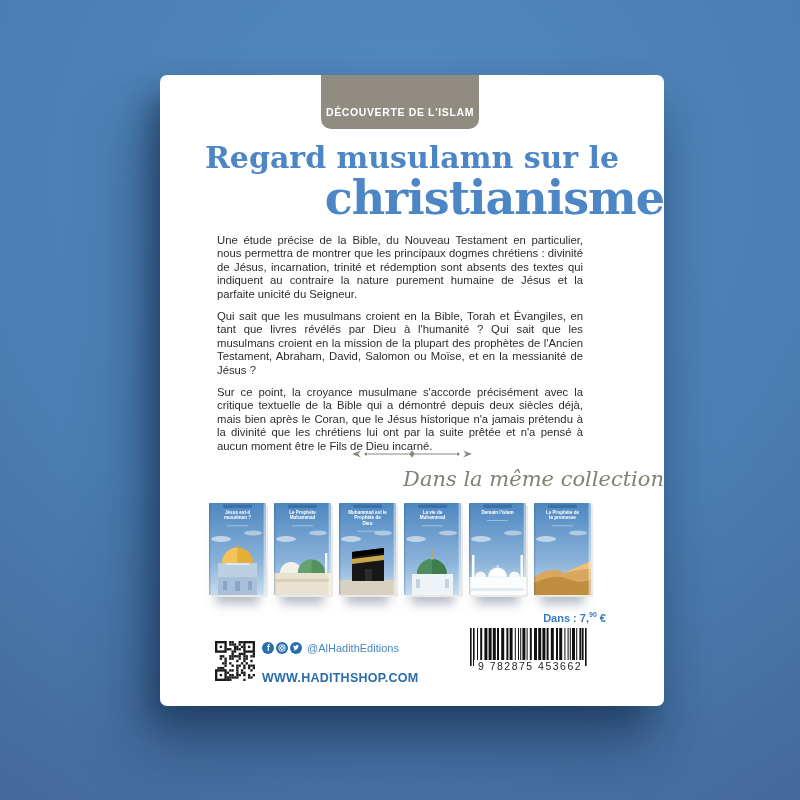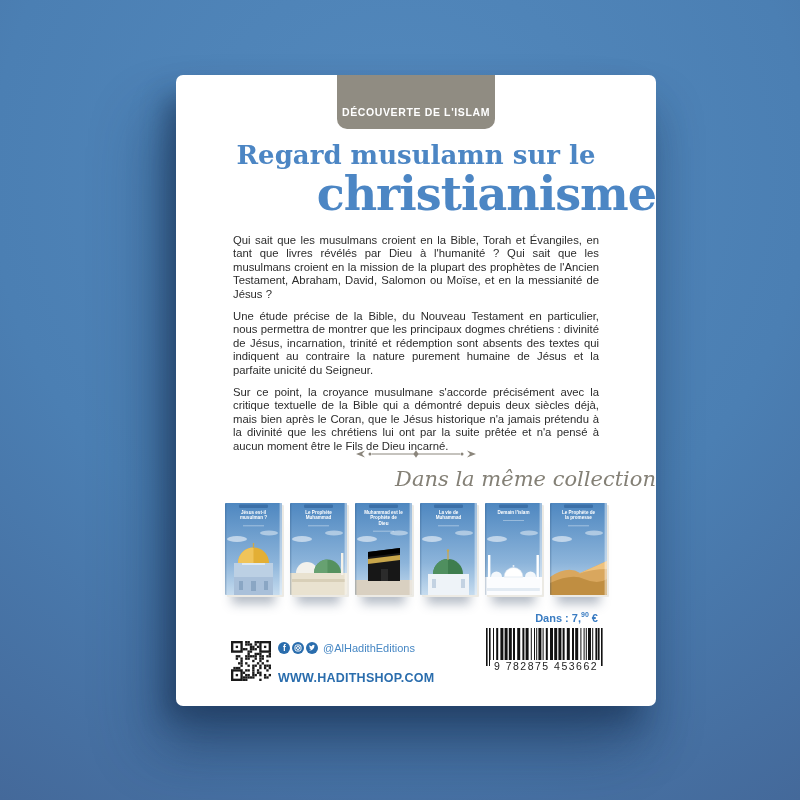--- a/index.html
+++ b/index.html
@@ -9,9 +9,10 @@
     font-family:"Liberation Sans", sans-serif;
   }
   .book-card{
-    position:absolute;left:176px;top:75px;width:480px;height:631px;
+    position:absolute;left:160px;top:75px;width:480px;height:631px;
     background:#ffffff;border-radius:7px;
     box-shadow:-16px 16px 24px -6px rgba(23,47,80,.45), -28px 42px 60px rgba(23,47,80,.30), 0 34px 46px rgba(23,47,80,.35);
+    padding-left:24px;
   }
   
   .badge{

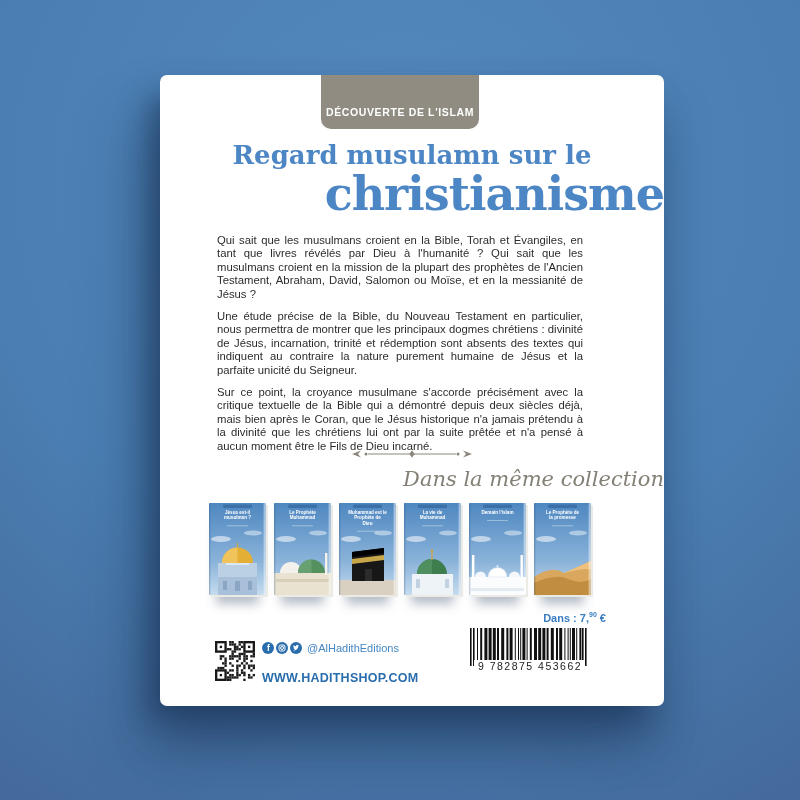--- a/index.html
+++ b/index.html
@@ -26,7 +26,7 @@
   }
   
   .title-block{position:absolute;top:66px;left:0;width:100%;text-align:center;color:#4c86c4;}
-  .title-line1{display:block;font-family:"DejaVu Serif", serif;font-weight:bold;font-size:26px;line-height:1.1;}
+  .title-line1{display:block;font-family:"DejaVu Serif", serif;font-weight:bold;font-size:30px;line-height:1.1;}
   .title-line2{display:block;font-family:"DejaVu Serif", serif;font-weight:bold;font-size:46px;line-height:1.0;margin-top:1px;letter-spacing:-1px;text-align:right;}
   
   .body-text{

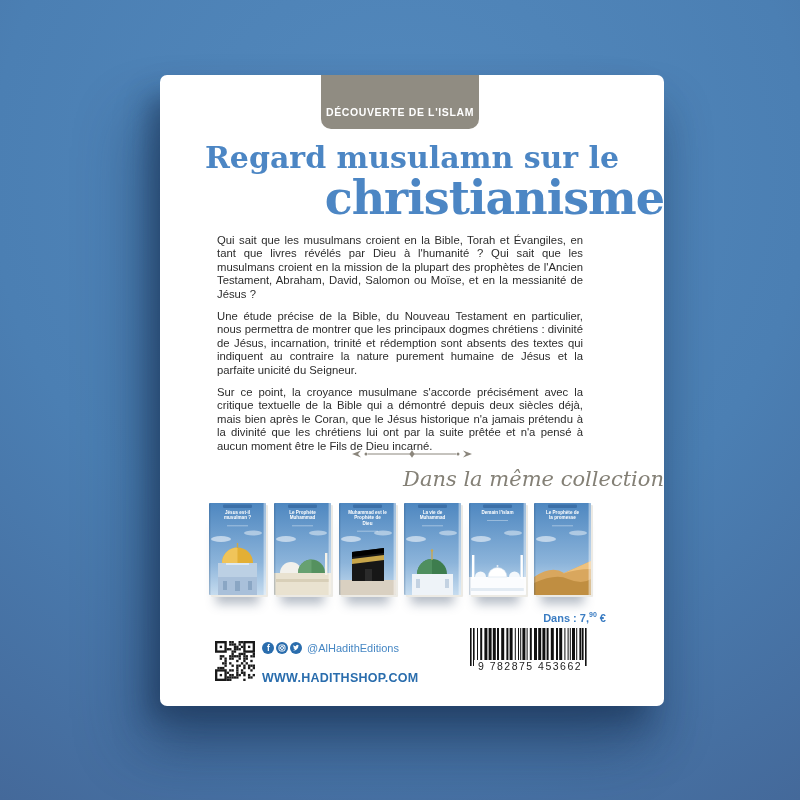--- a/index.html
+++ b/index.html
@@ -75,8 +75,8 @@
   </div>
 
   <div class="body-text">
+    <p>Une étude précise de la Bible, du Nouveau Testament en particulier, nous permettra de montrer que les principaux dogmes chrétiens : divinité de Jésus, incarnation, trinité et rédemption sont absents des textes qui indiquent au contraire la nature purement humaine de Jésus et la parfaite unicité du Seigneur.</p>
     <p>Qui sait que les musulmans croient en la Bible, Torah et Évangiles, en tant que livres révélés par Dieu à l'humanité ? Qui sait que les musulmans croient en la mission de la plupart des prophètes de l'Ancien Testament, Abraham, David, Salomon ou Moïse, et en la messianité de Jésus ?</p>
-    <p>Une étude précise de la Bible, du Nouveau Testament en particulier, nous permettra de montrer que les principaux dogmes chrétiens : divinité de Jésus, incarnation, trinité et rédemption sont absents des textes qui indiquent au contraire la nature purement humaine de Jésus et la parfaite unicité du Seigneur.</p>
     <p>Sur ce point, la croyance musulmane s'accorde précisément avec la critique textuelle de la Bible qui a démontré depuis deux siècles déjà, mais bien après le Coran, que le Jésus historique n'a jamais prétendu à la divinité que les chrétiens lui ont par la suite prêtée et n'a pensé à aucun moment être le Fils de Dieu incarné.</p>
   </div>
 

